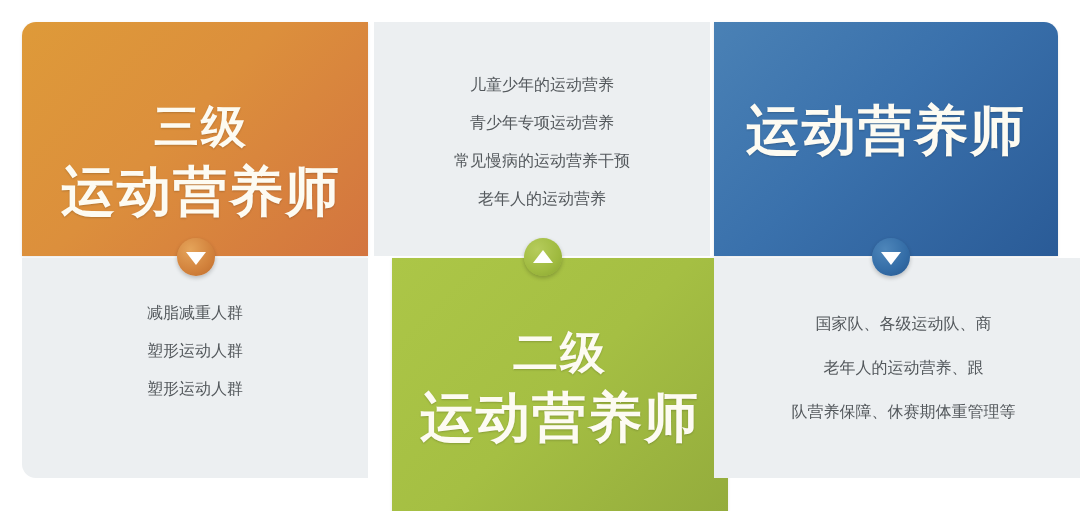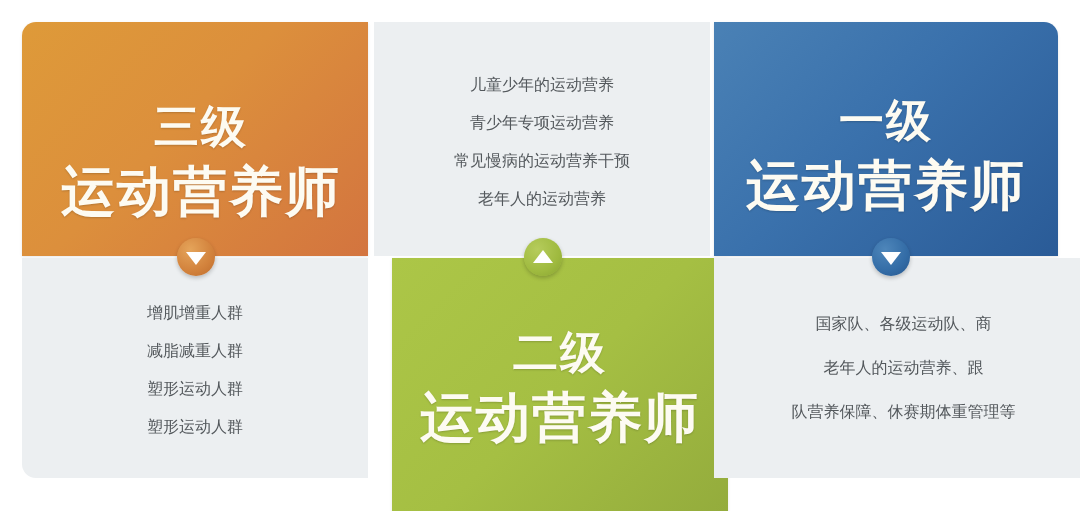--- a/index.html
+++ b/index.html
@@ -199,7 +199,6 @@
 
   <div class="panel panel-blue">
     <div class="level-title">
-      <span class="line1">一级</span>
       <span class="line2">运动营养师</span>
     </div>
   </div>

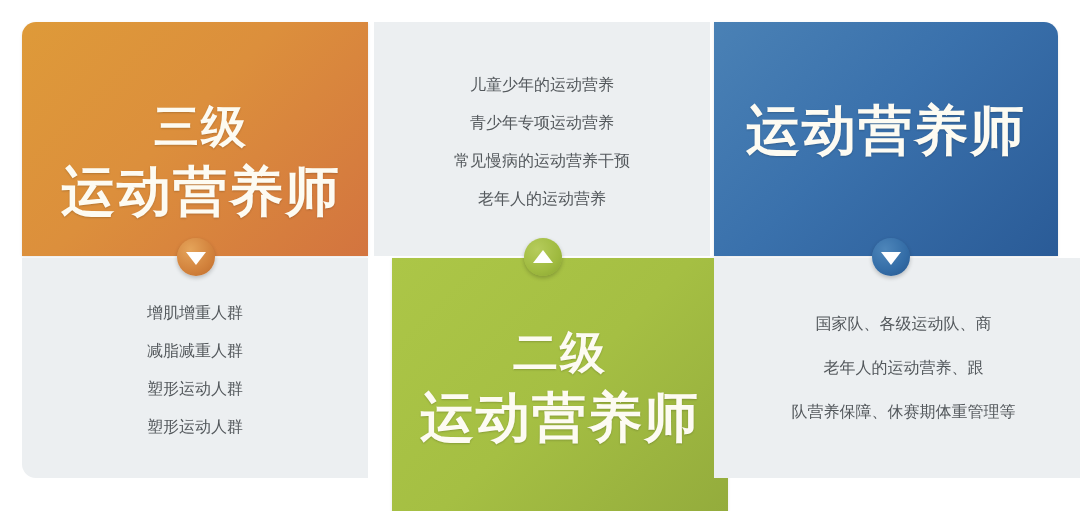--- a/index.html
+++ b/index.html
@@ -205,7 +205,6 @@
 
   <div class="panel panel-bot-left">
     <div class="list-text">
-      <span class="row">增肌增重人群</span>
       <span class="row">减脂减重人群</span>
       <span class="row">塑形运动人群</span>
       <span class="row">塑形运动人群</span>

